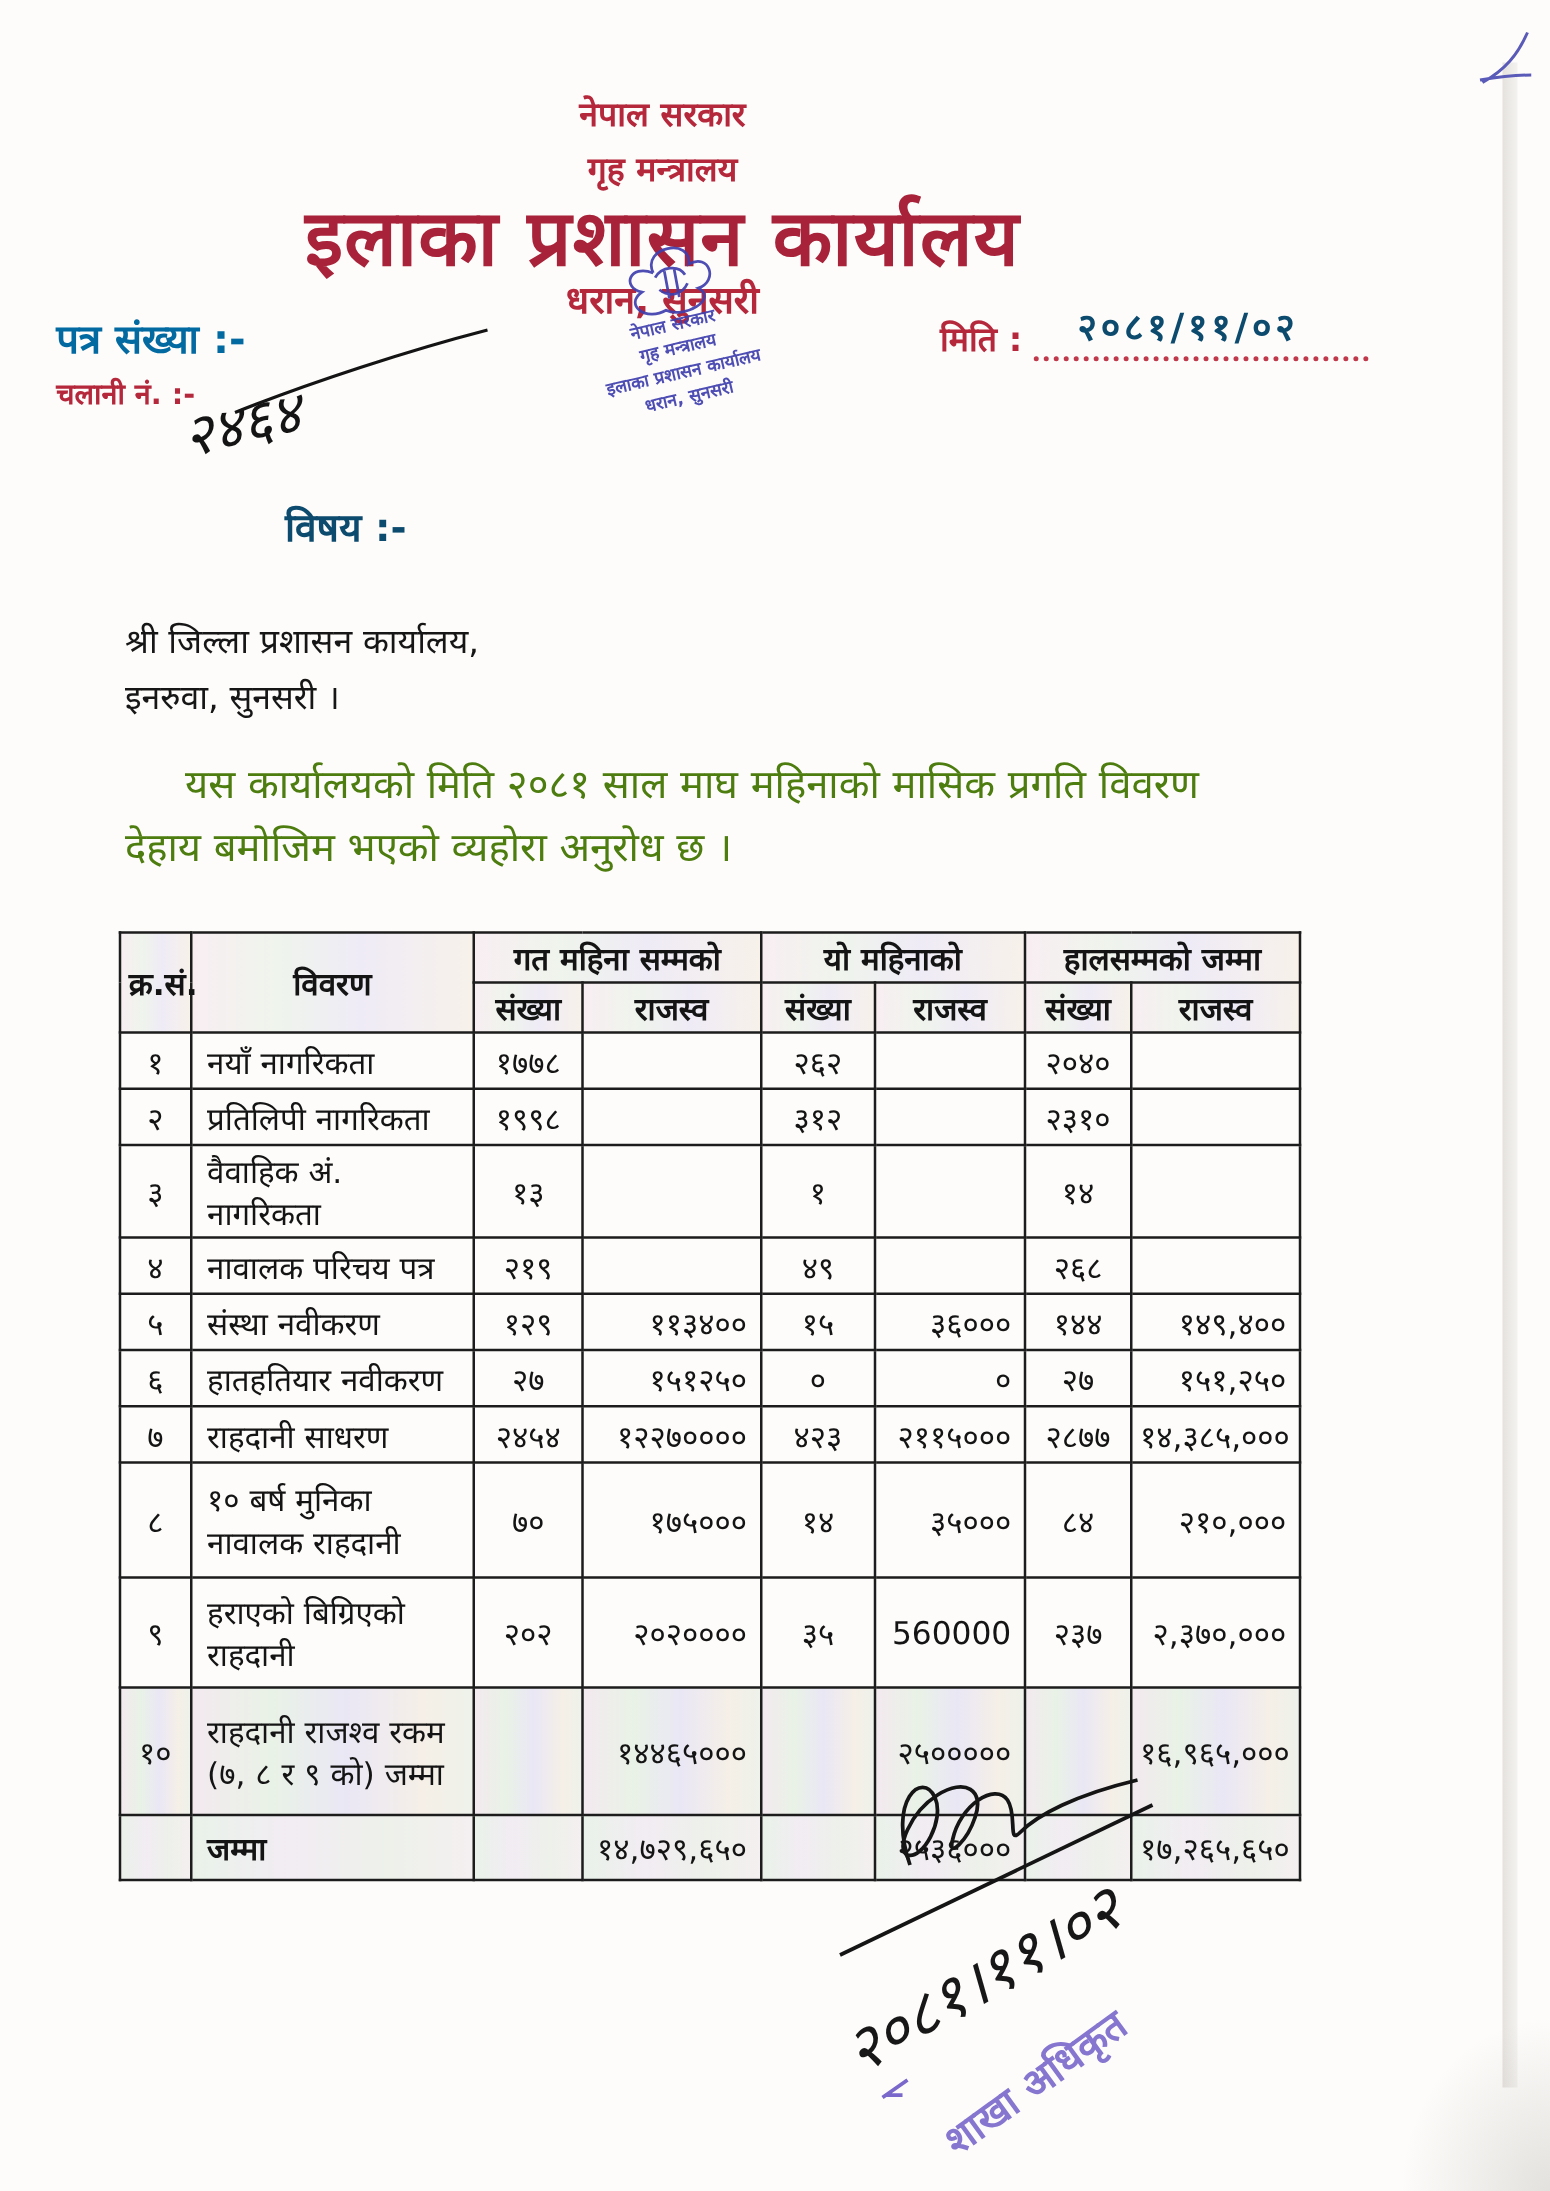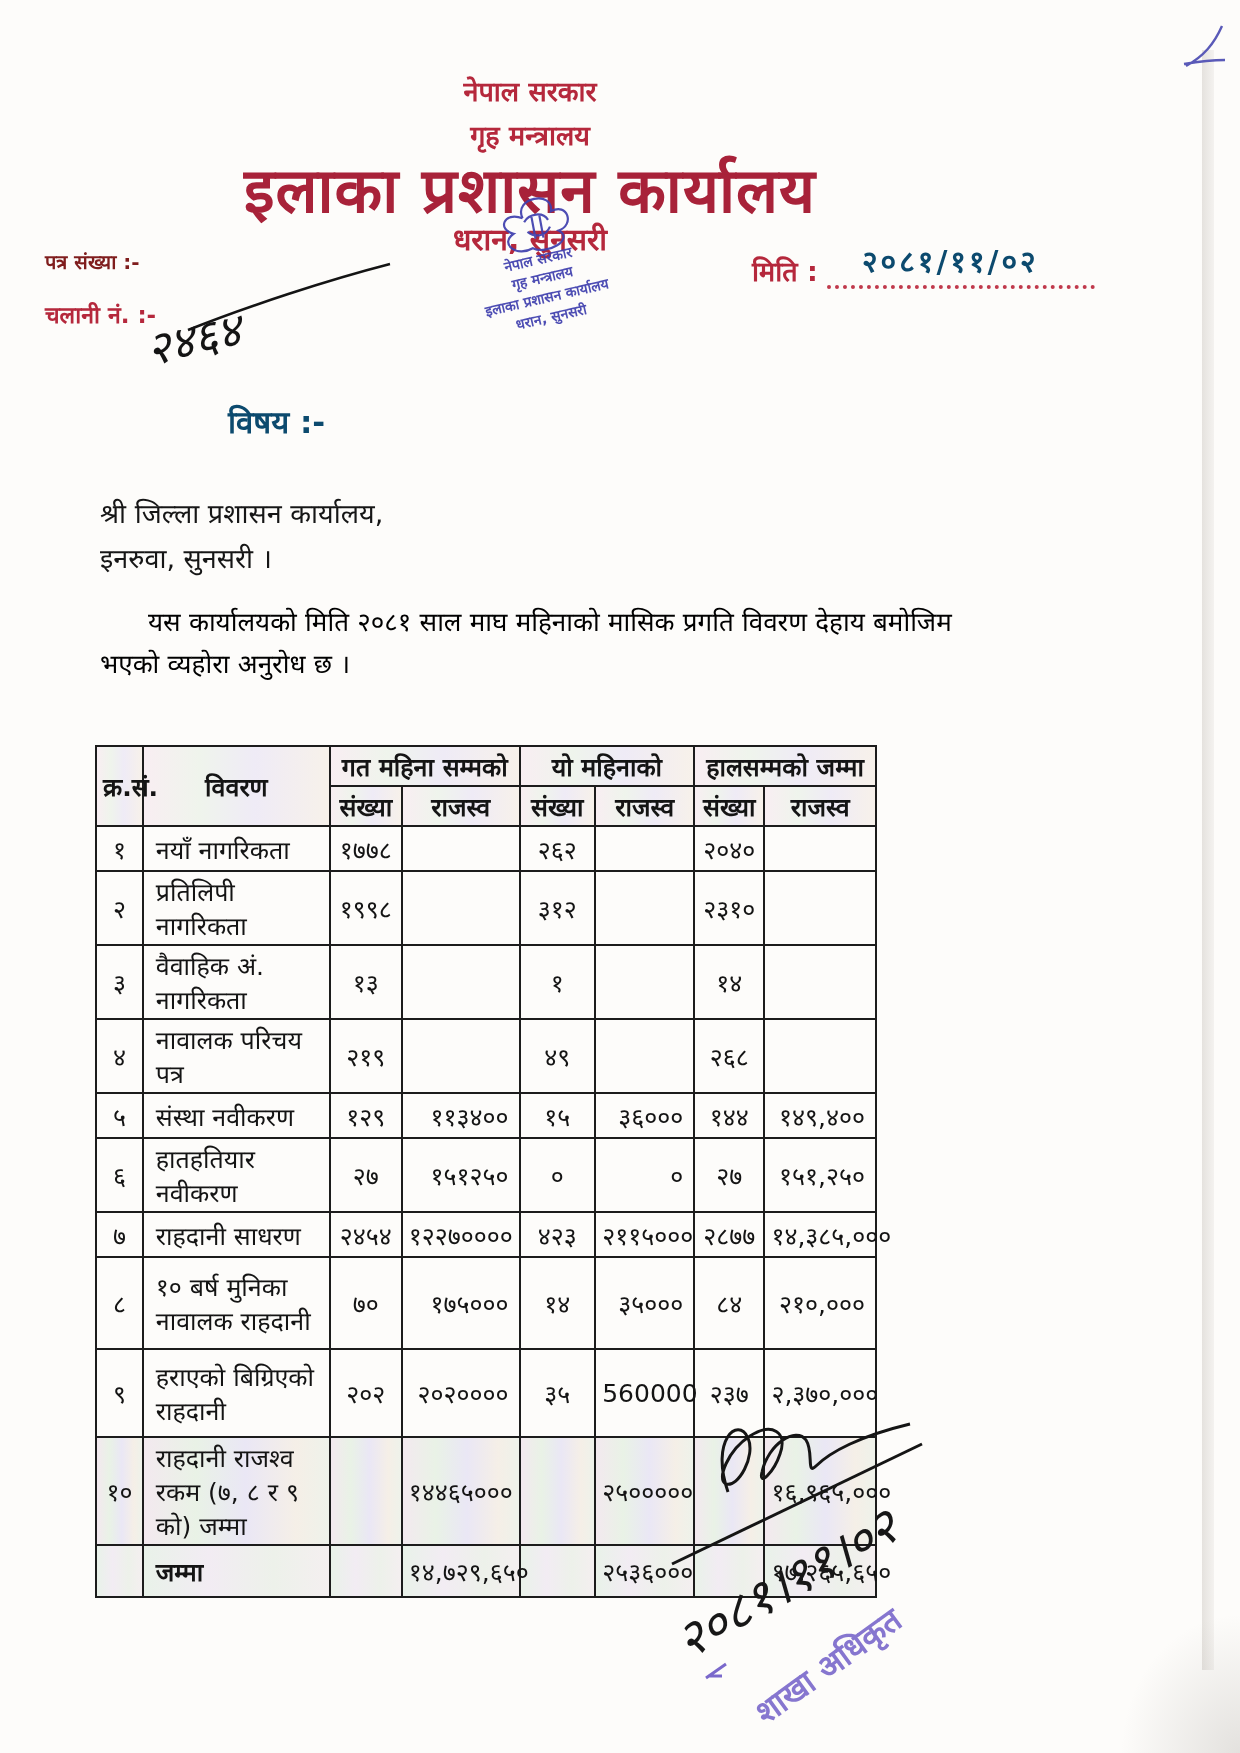--- a/index.html
+++ b/index.html
@@ -31,7 +31,7 @@
                 font-size:30px; font-weight:bold; color:#b5283c; }
   .office-stamp { position:absolute; left:425px; top:186px; opacity:.92; }
 
-  .letter-no   { position:absolute; left:45px; top:248px; font-size:20px; font-weight:bold; color:#7f1d1d;text-align:right; }
+  .letter-no   { position:absolute; left:45px; top:248px; font-size:32px; font-weight:bold; color:#0369a1;text-align:right; }
   .dispatch-no { position:absolute; left:45px; top:298px; font-size:23px; font-weight:bold; color:#b5283c; }
   .dispatch-hand { position:absolute; left:128px; top:258px; }
 

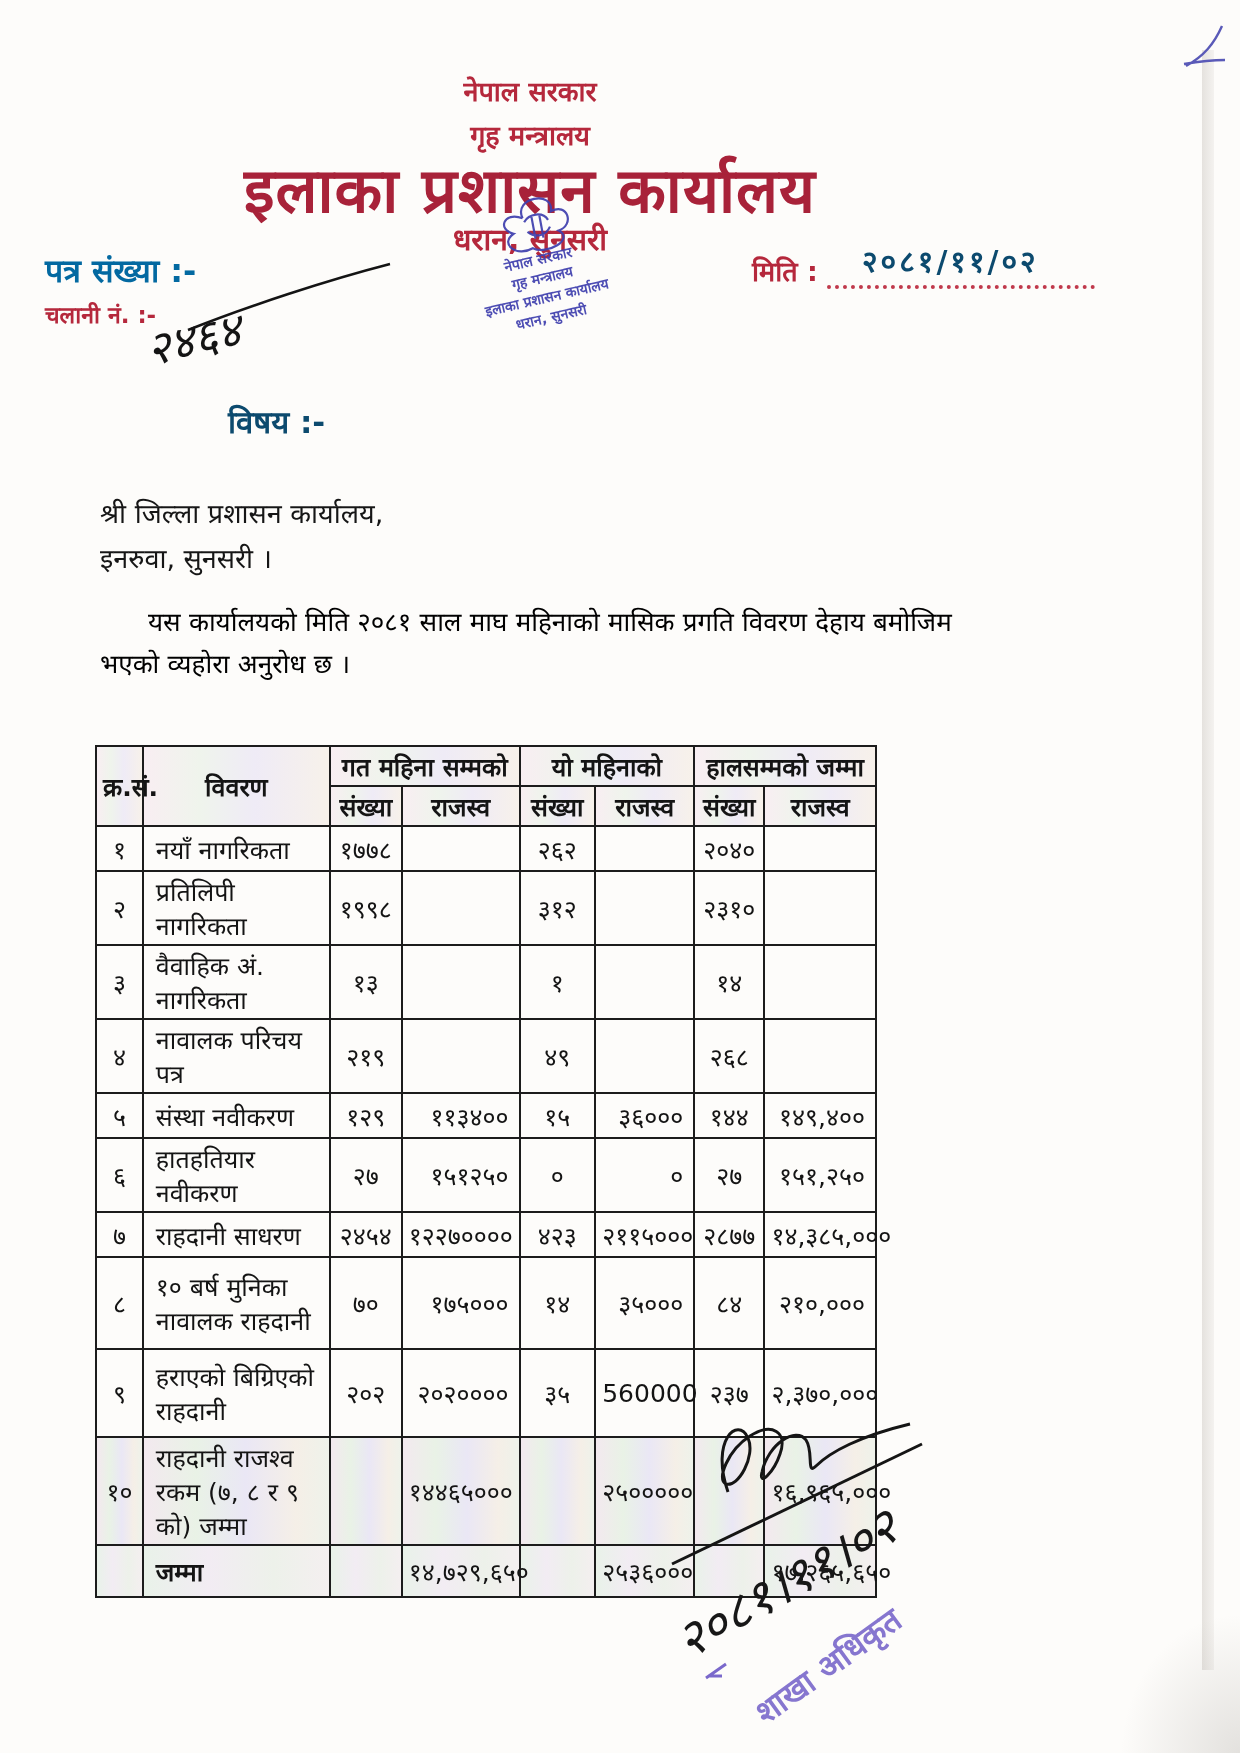--- a/index.html
+++ b/index.html
@@ -49,8 +49,8 @@
 
   .addressee { position:absolute; left:100px; top:492px; font-size:27px; line-height:1.65; color:#161616; }
 
-  .body-par { position:absolute; left:100px; top:602px; width:905px; font-size:26px;
-              line-height:1.6; color:#000000; text-indent:48px; }
+  .body-par { position:absolute; left:100px; top:602px; width:905px; font-size:32px;
+              line-height:1.6; color:#4d7c0f; text-indent:48px; }
 
   
   .report-table { position:absolute; left:95px; top:745px; width:782px;

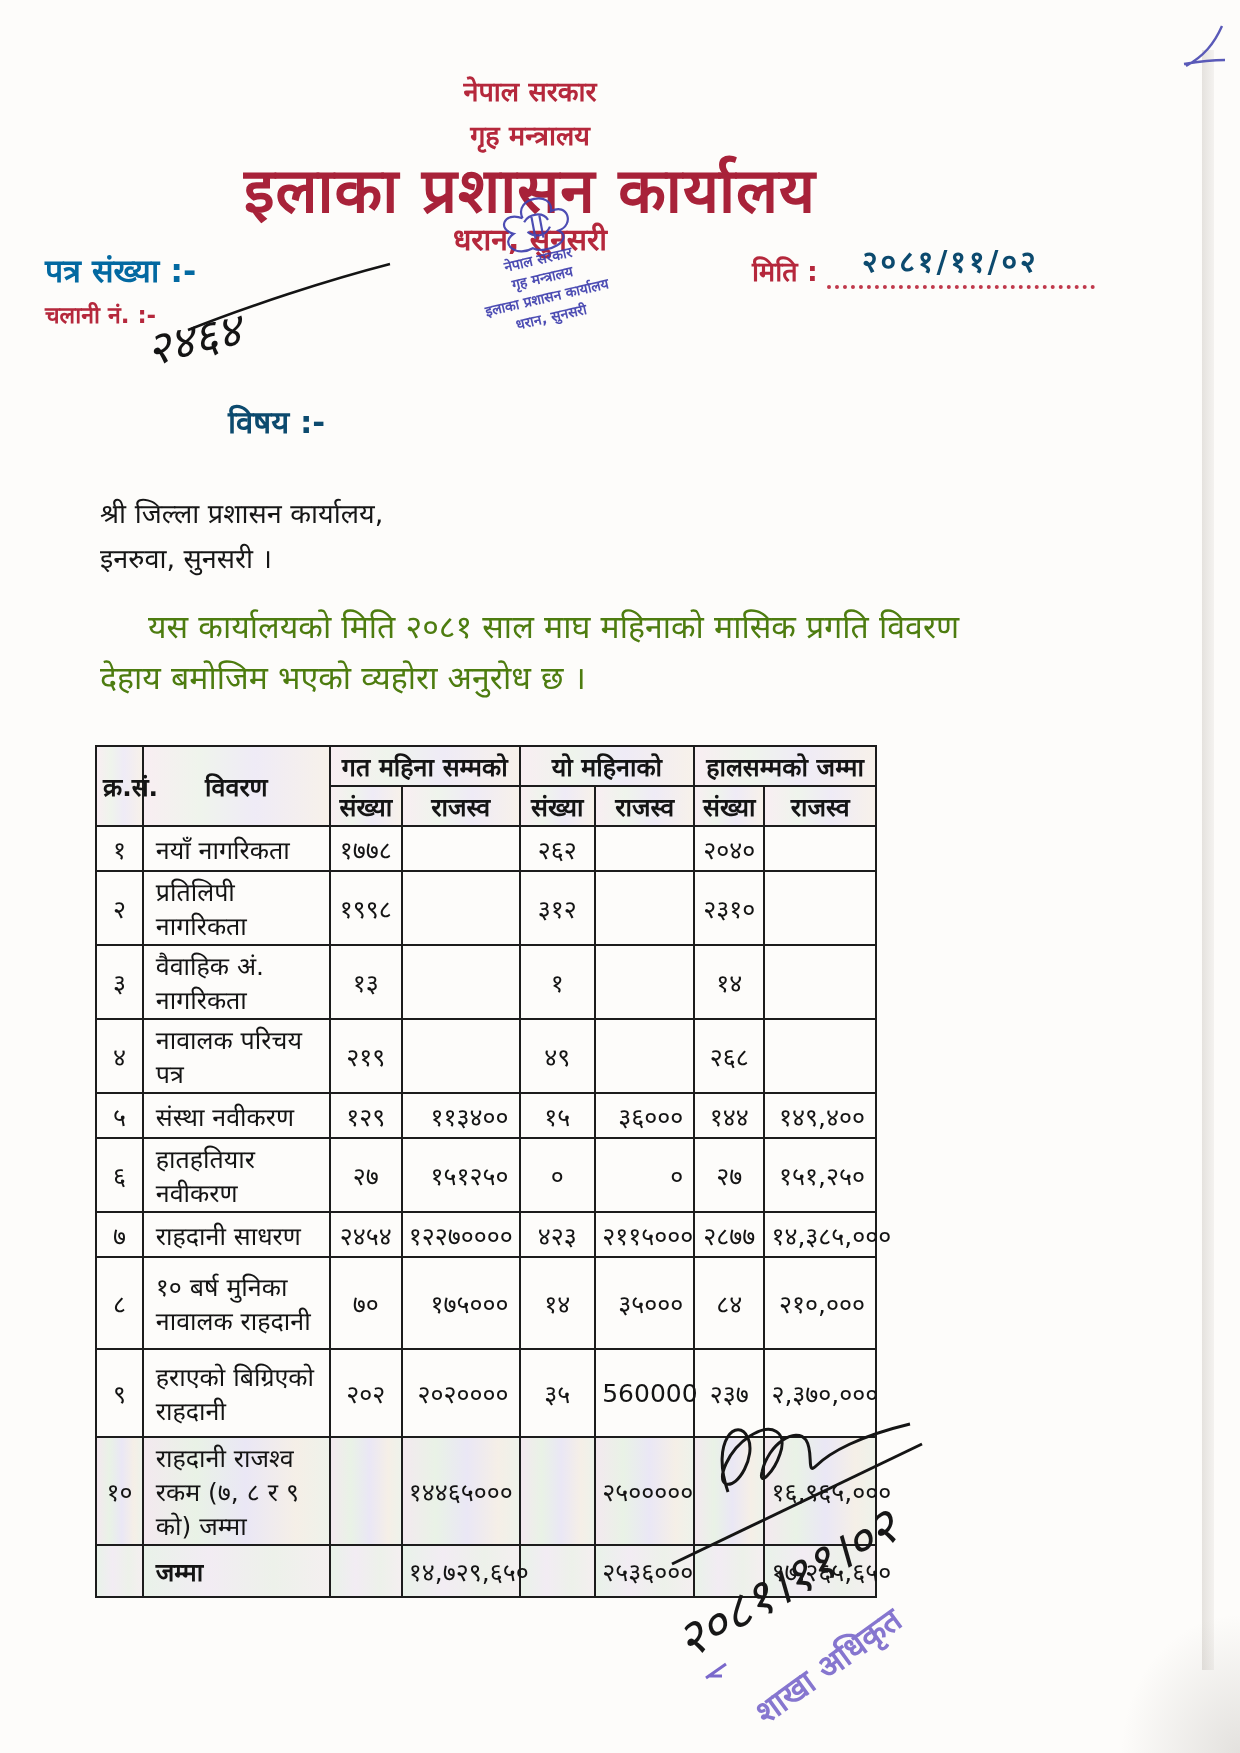--- a/index.html
+++ b/index.html
@@ -53,7 +53,7 @@
               line-height:1.6; color:#4d7c0f; text-indent:48px; }
 
   
-  .report-table { position:absolute; left:95px; top:745px; width:782px;
+  .report-table { position:absolute; left:95px; top:745px; width:946px;
                   border-collapse:collapse; table-layout:fixed; font-size:25px; color:#141414; }
   .report-table th, .report-table td { border:2px solid #1c1c1c; vertical-align:middle; padding:2px 6px; }
   .report-table thead th { font-weight:bold; height:38px;

